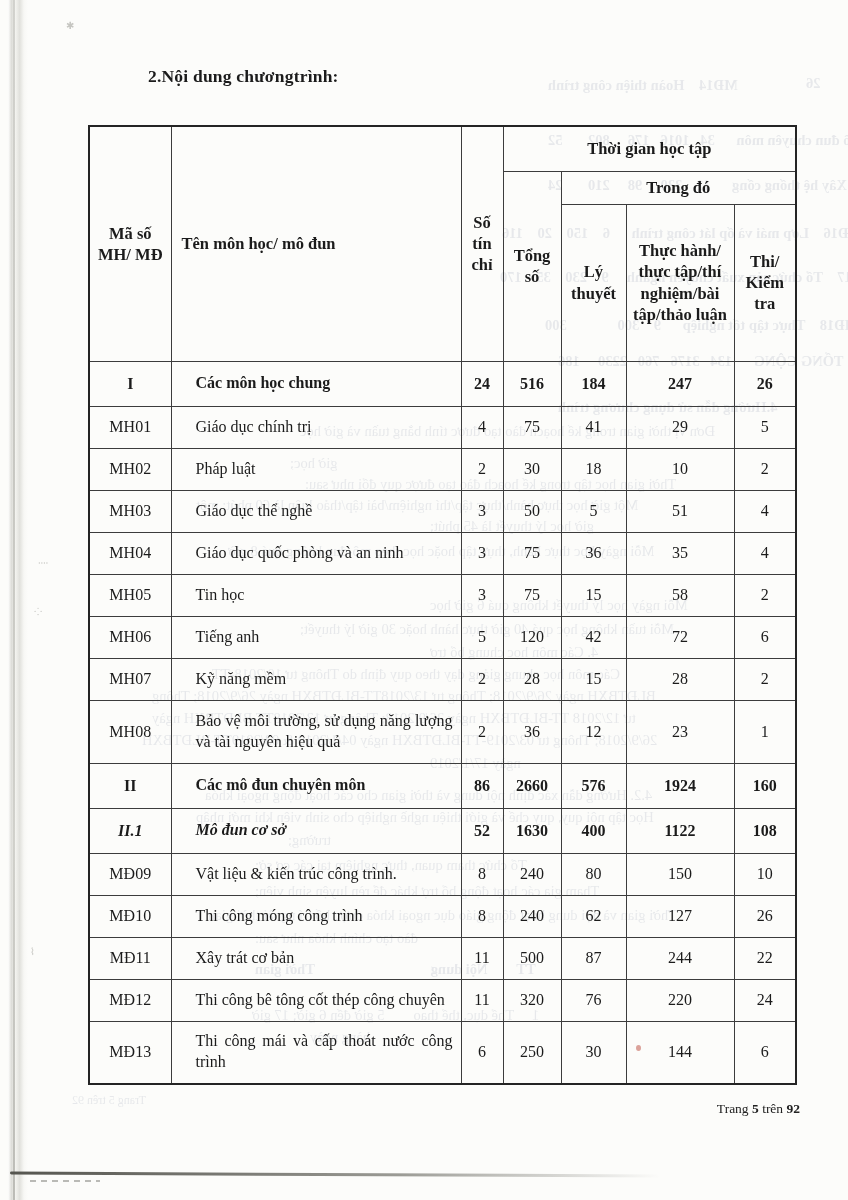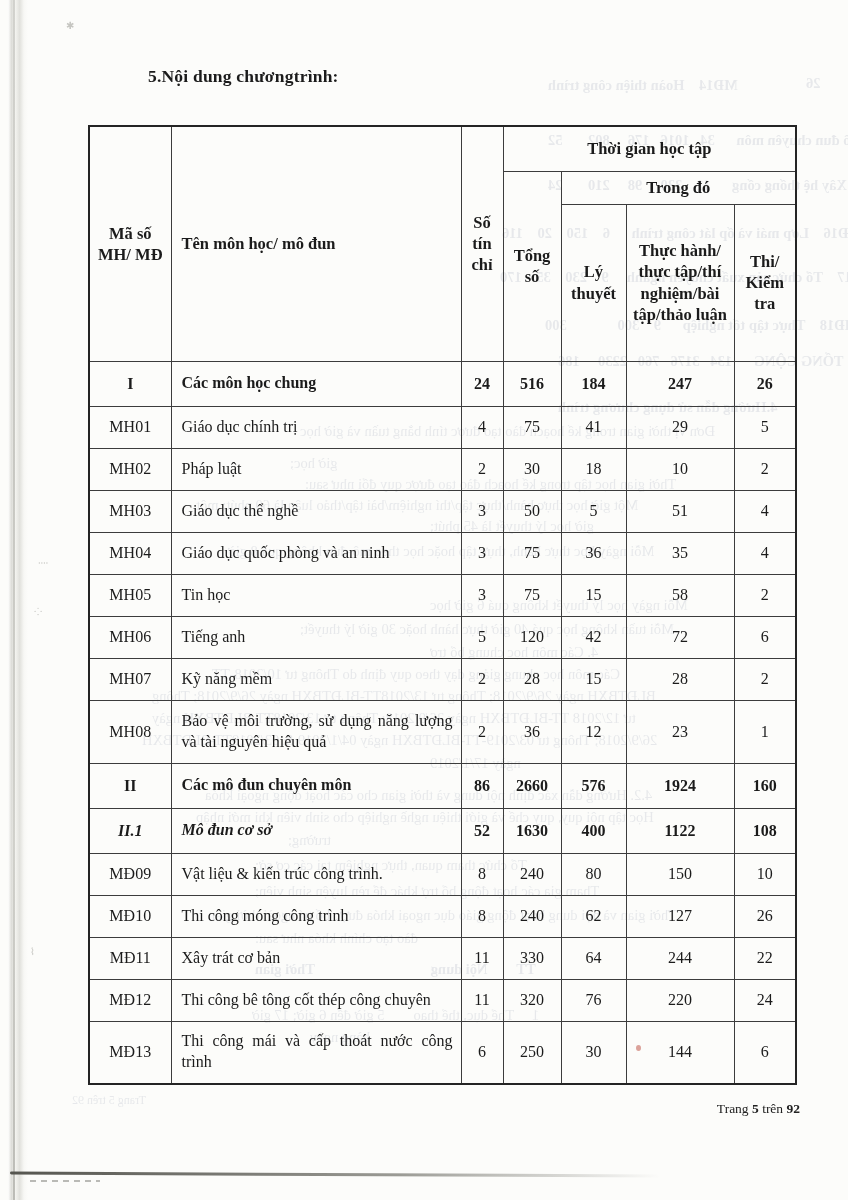--- a/index.html
+++ b/index.html
@@ -142,7 +142,7 @@
       <div class="mark" style="left: 30px; top: 946px;">⌇</div>
     </div>
 
-  <div class="doc-title">5.Nội dung chươngtrình:</div>
+  <div class="doc-title">2.Nội dung chươngtrình:</div>
 
   <table class="curriculum">
     <colgroup>

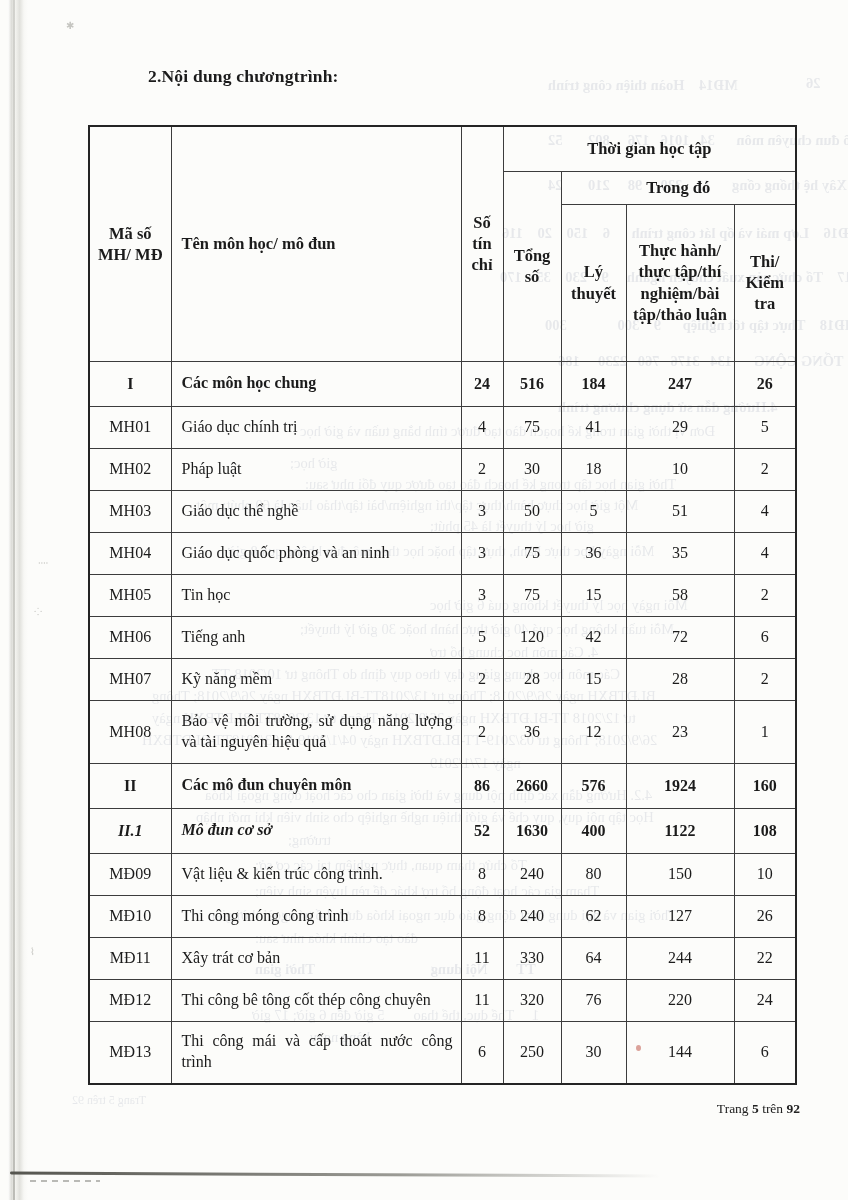--- a/index.html
+++ b/index.html
@@ -81,7 +81,7 @@
   .curriculum tbody tr.italic td.num{font-style:normal;}
   .curriculum tbody tr.tall{height:63px;}
   .curriculum td.name-cell{
-    text-align:left;padding-left:10px;padding-right:8px;line-height:1.3;
+    text-align:left;padding-left:24px;padding-right:8px;line-height:1.3;
   }
   .curriculum tbody tr.tall td.name-cell{text-align:justify;}
   .footer{

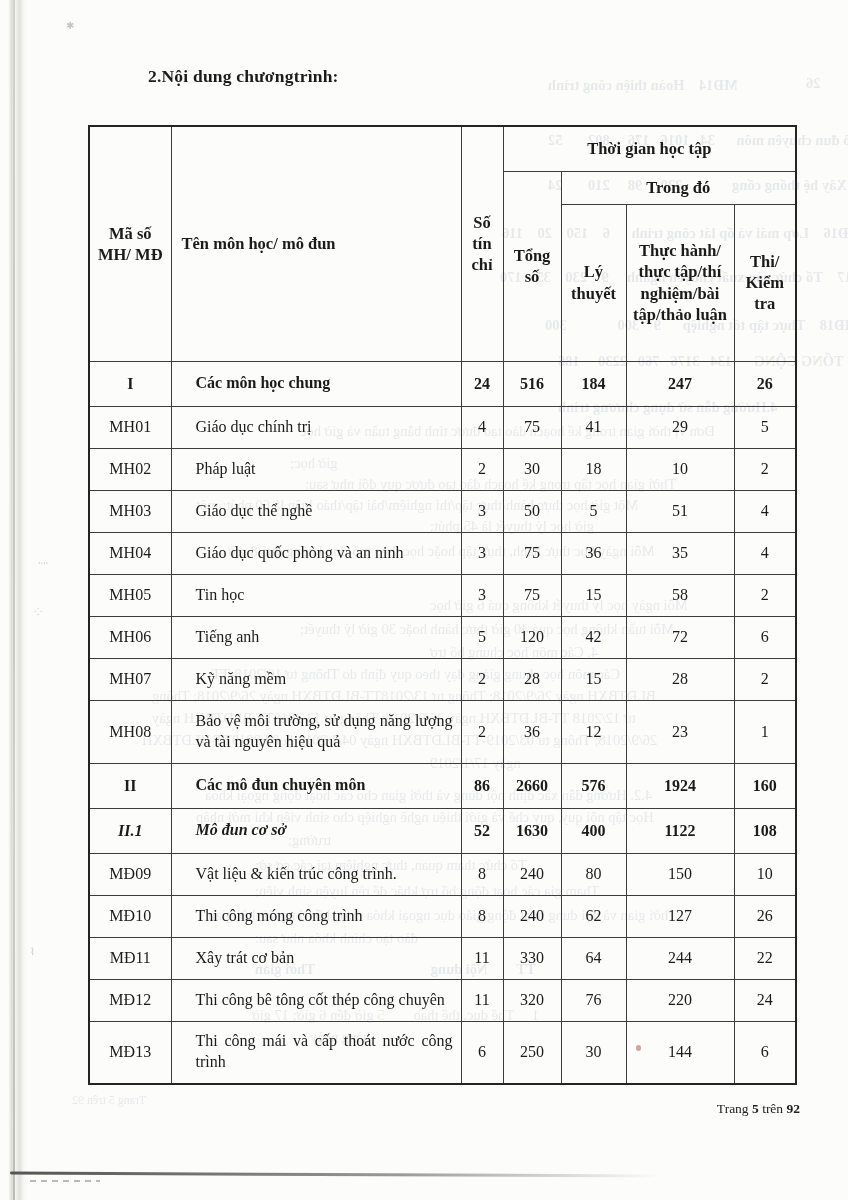--- a/index.html
+++ b/index.html
@@ -293,7 +293,7 @@
           <td>MĐ11</td>
           <td class="name-cell">Xây trát cơ bản</td>
           <td class="num">11</td>
-          <td class="num">330</td>
+          <td class="num">500</td>
           <td class="num">64</td>
           <td class="num">244</td>
           <td class="num">22</td>

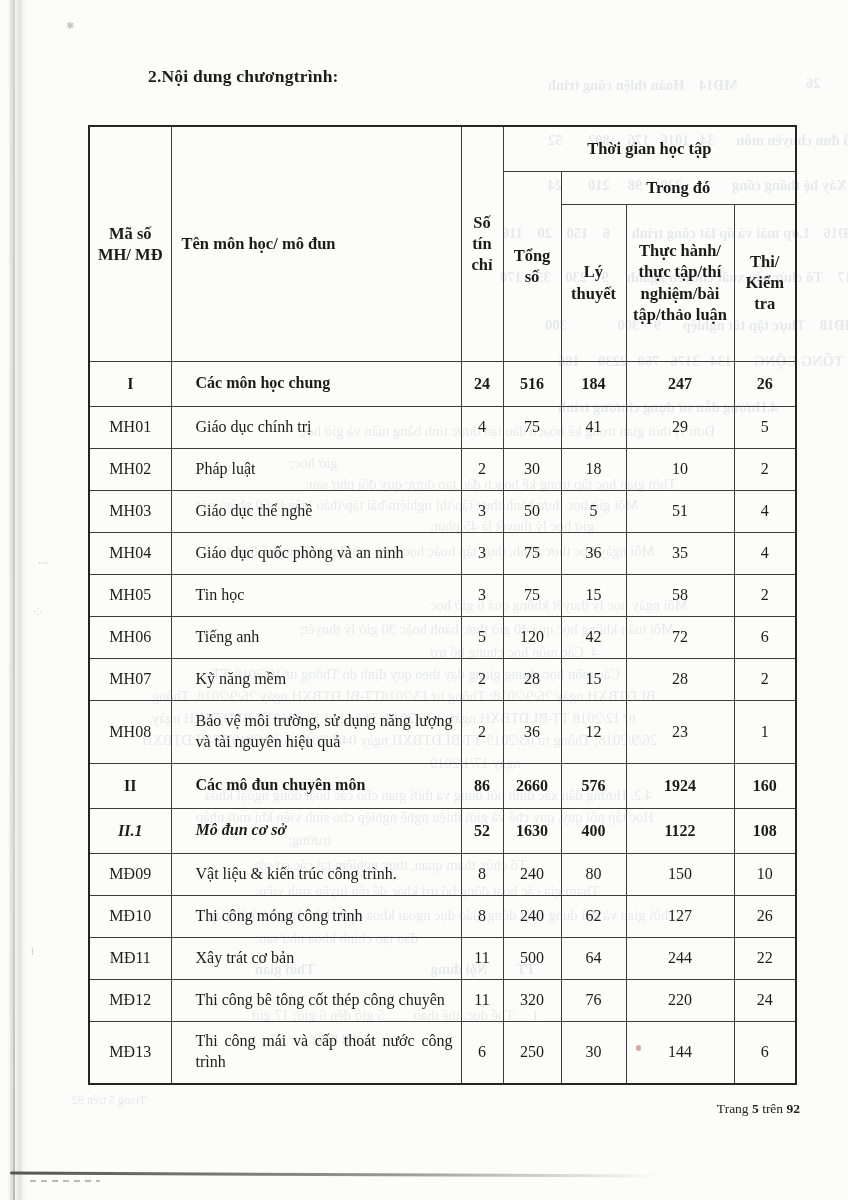--- a/index.html
+++ b/index.html
@@ -294,7 +294,7 @@
           <td class="name-cell">Xây trát cơ bản</td>
           <td class="num">11</td>
           <td class="num">500</td>
-          <td class="num">64</td>
+          <td class="num">87</td>
           <td class="num">244</td>
           <td class="num">22</td>
         </tr>

